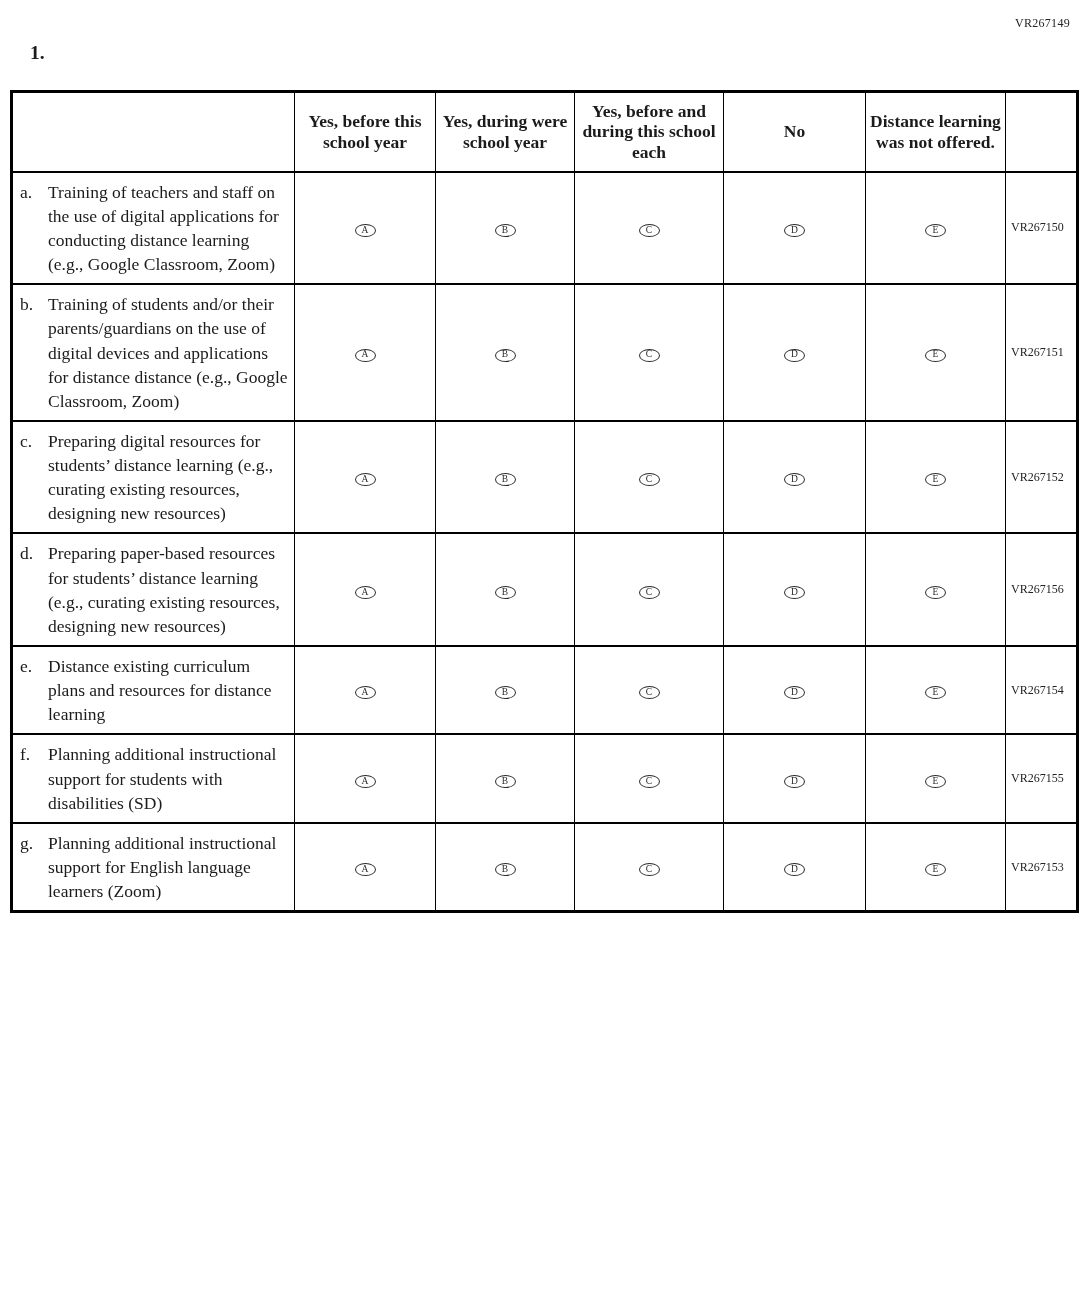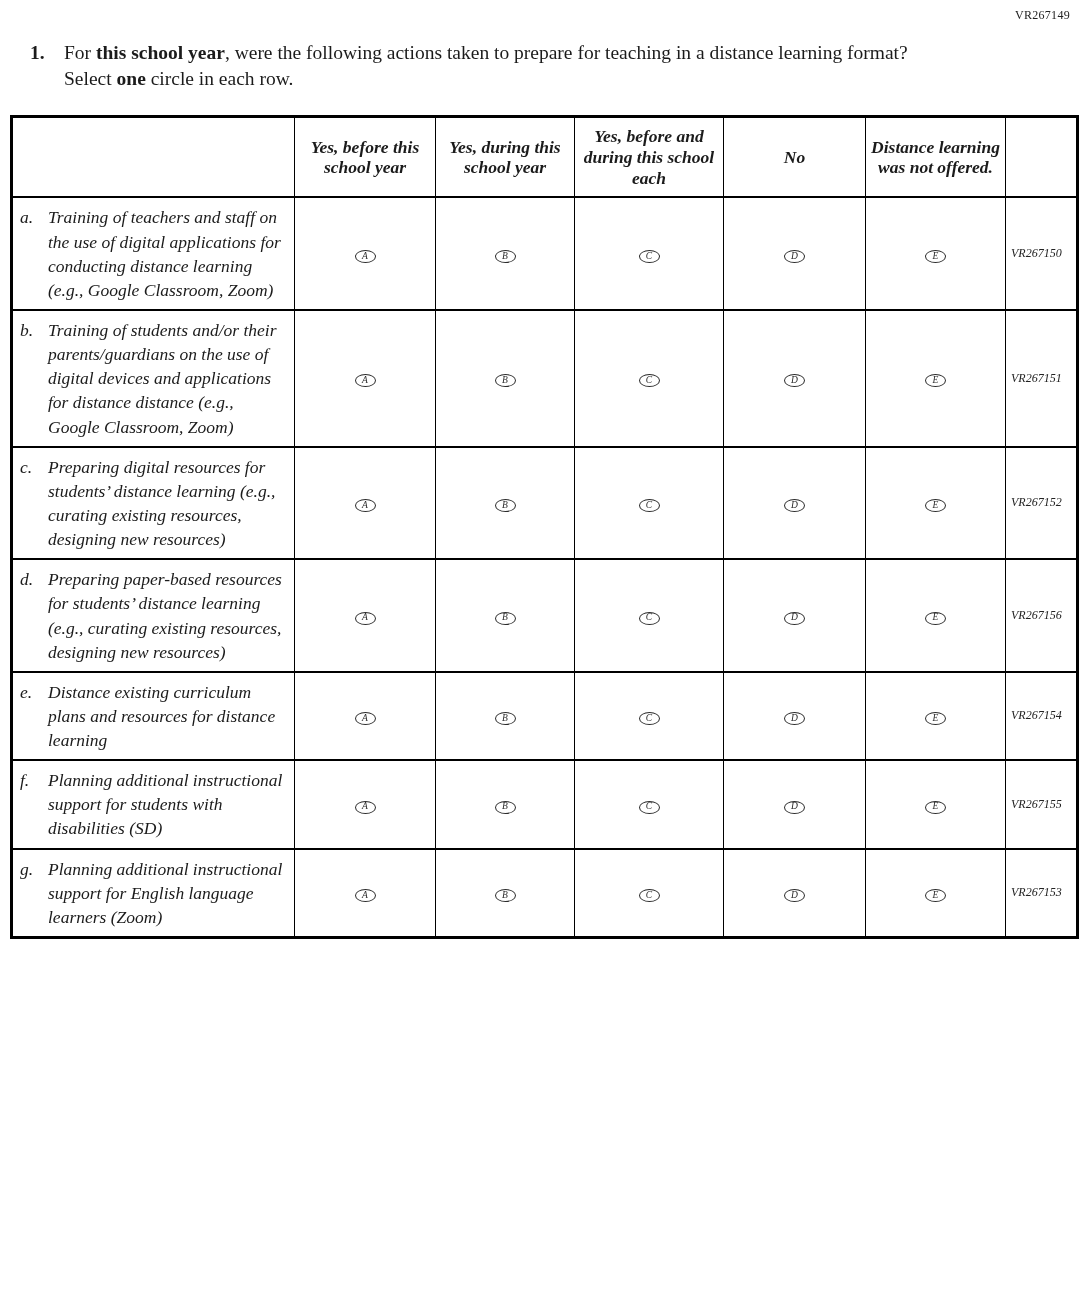--- a/index.html
+++ b/index.html
@@ -14,7 +14,7 @@
   }
   .page-code {
     position: absolute;
-    top: 8px;
+    top: 16px;
     right: 16px;
     font-size: 12px;
     letter-spacing: 0.3px;

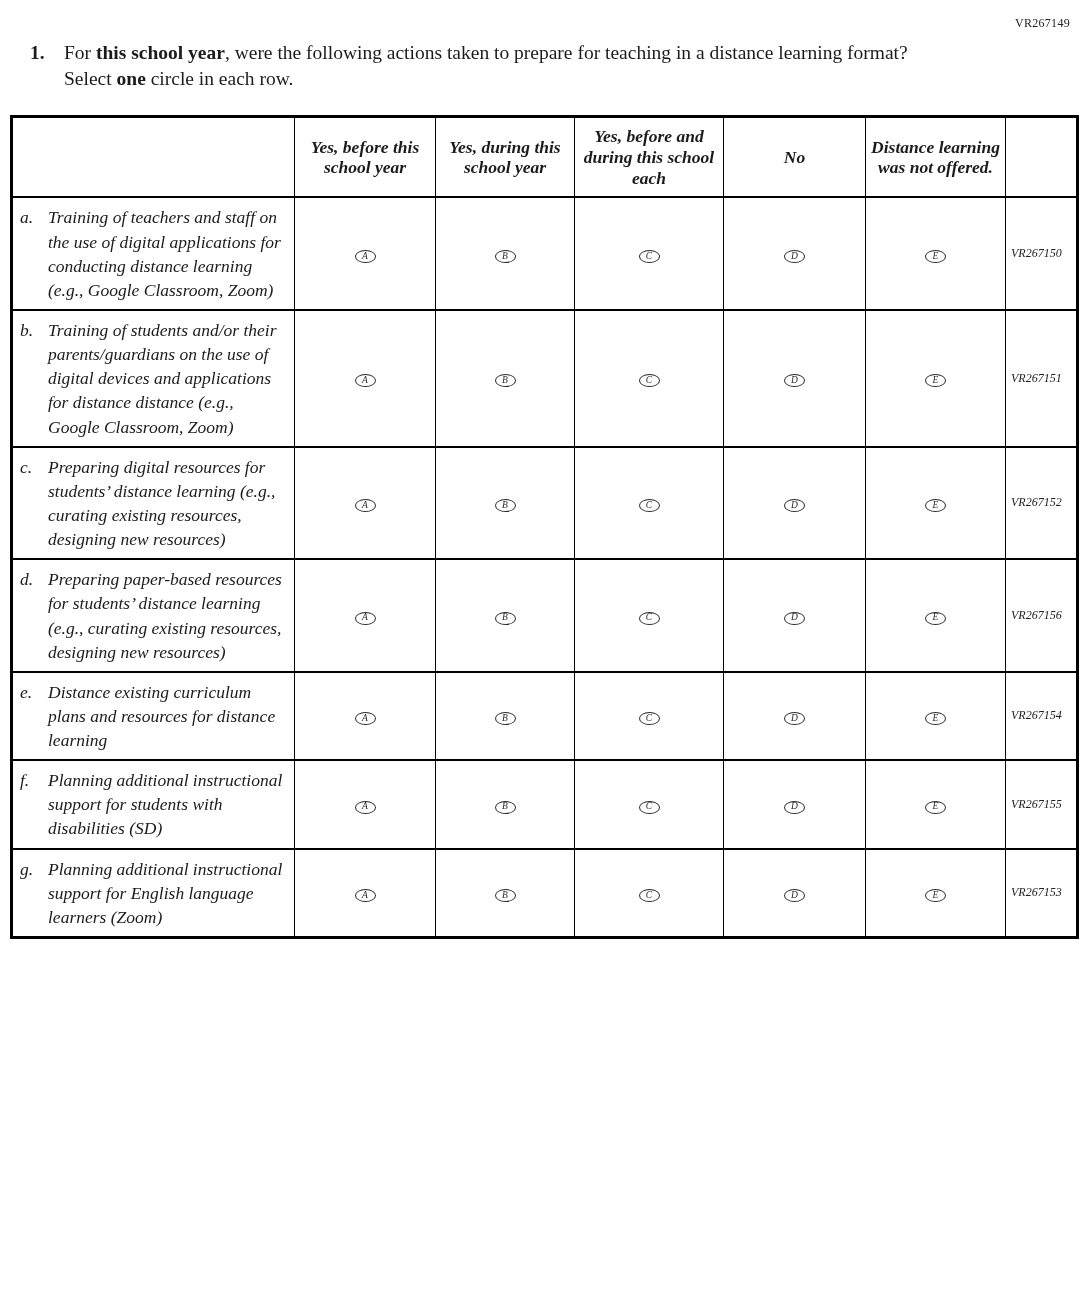--- a/index.html
+++ b/index.html
@@ -98,7 +98,6 @@
 
   <div class="question">
     <span class="q-number">1.</span>
-    <span class="q-text"><span>For </span><span class="q-bold">this school year</span><span>, were the following actions taken to prepare for teaching in a distance learning format? Select </span><span class="q-bold">one</span><span> circle in each row.</span></span>
   </div>
 
   <table class="survey-table">

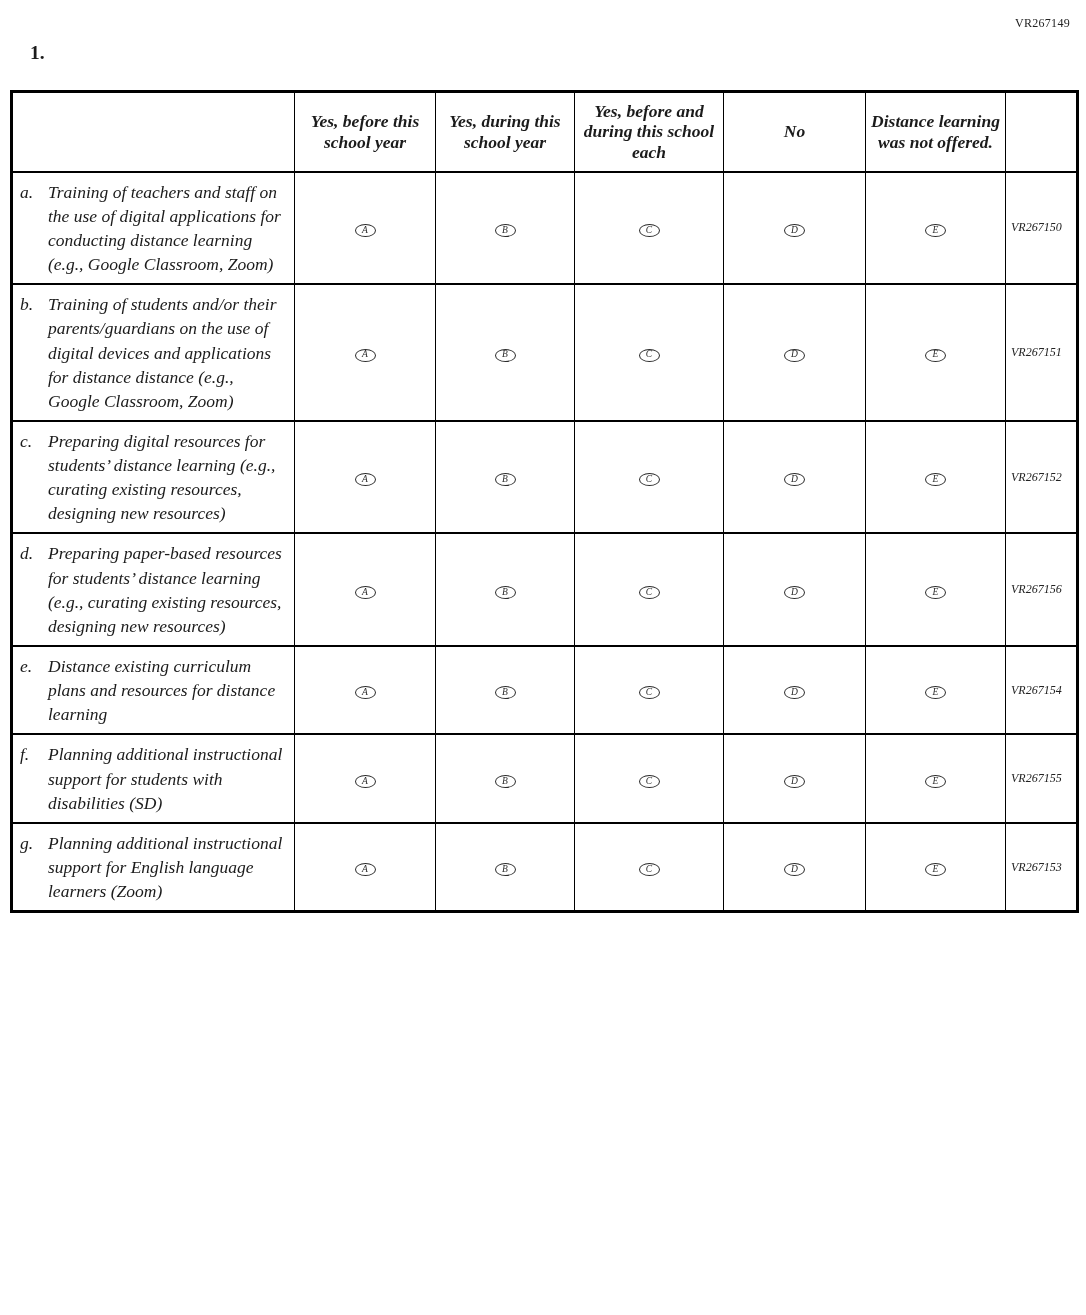--- a/index.html
+++ b/index.html
@@ -41,7 +41,6 @@
     width: 1066px;
     margin: 24px 10px 0 10px;
     border: 3px solid #000;
-    font-style: italic;
   }
   .survey-table th, .survey-table td {
     border: 1.5px solid #000;

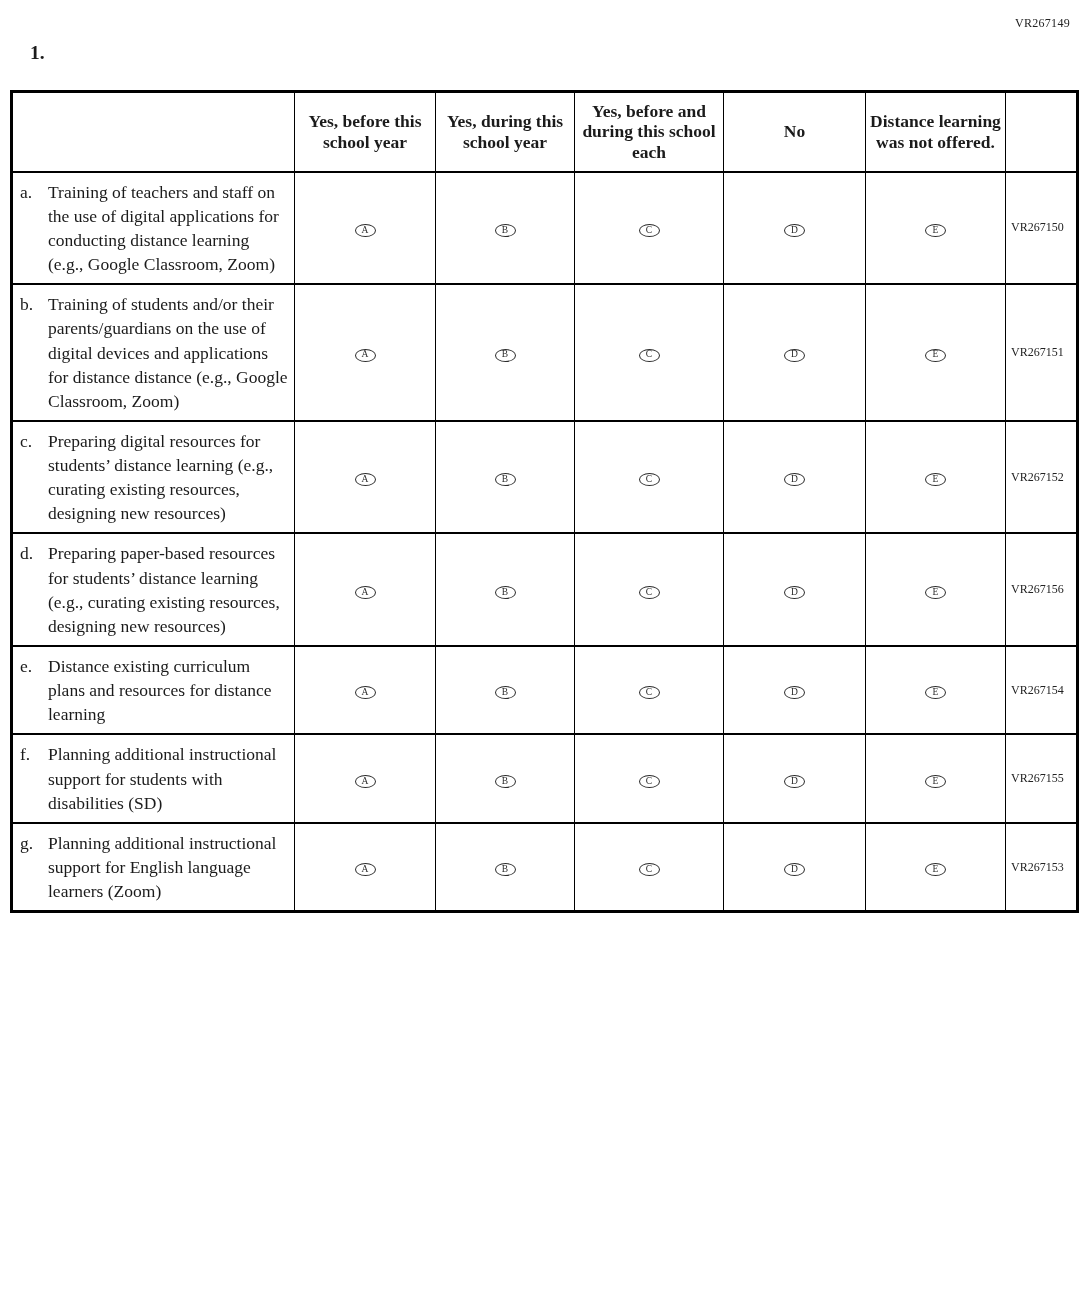--- a/index.html
+++ b/index.html
@@ -113,7 +113,7 @@
       <tr>
         <th></th>
         <th>Yes, before this school year</th>
-        <th>Yes, during this school year</th>
+        <th>Yes, during were school year</th>
         <th>Yes, before and during this school each</th>
         <th>No</th>
         <th>Distance learning was not offered.</th>

